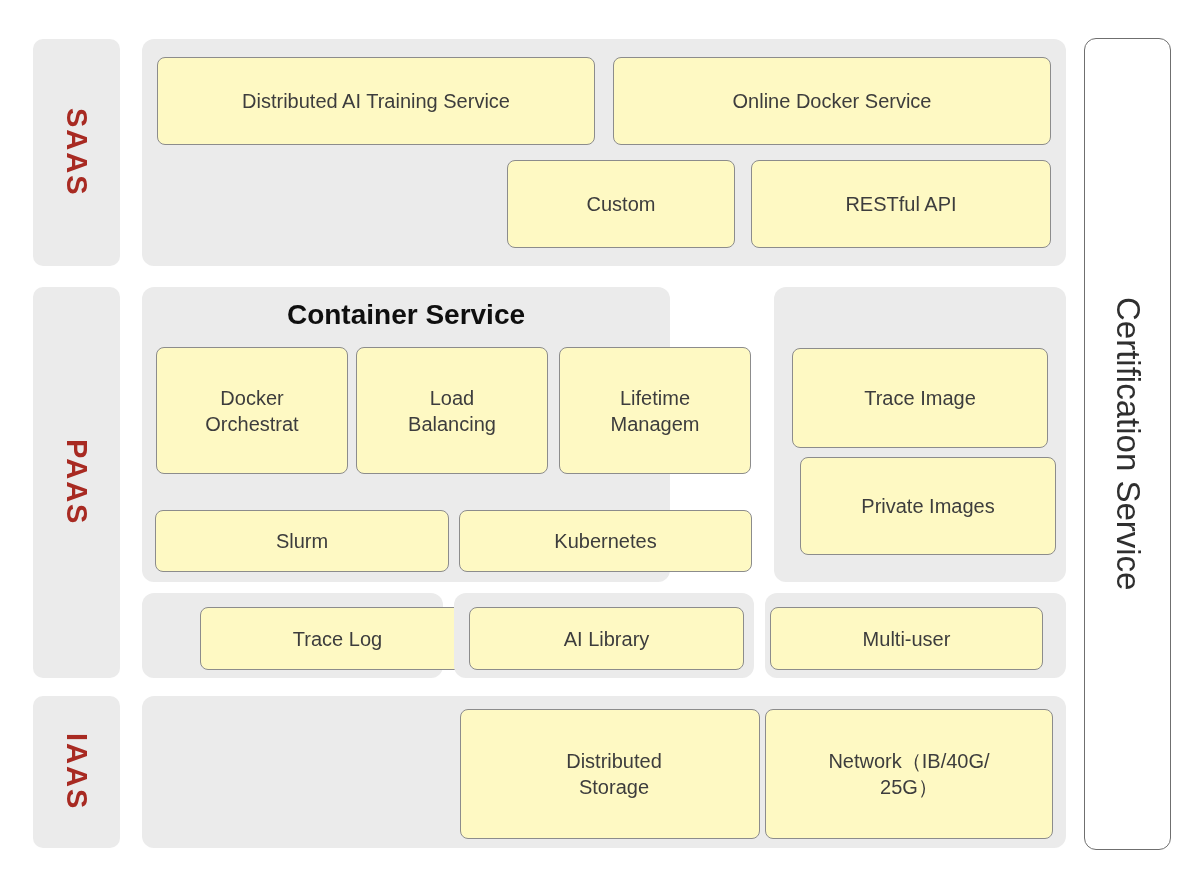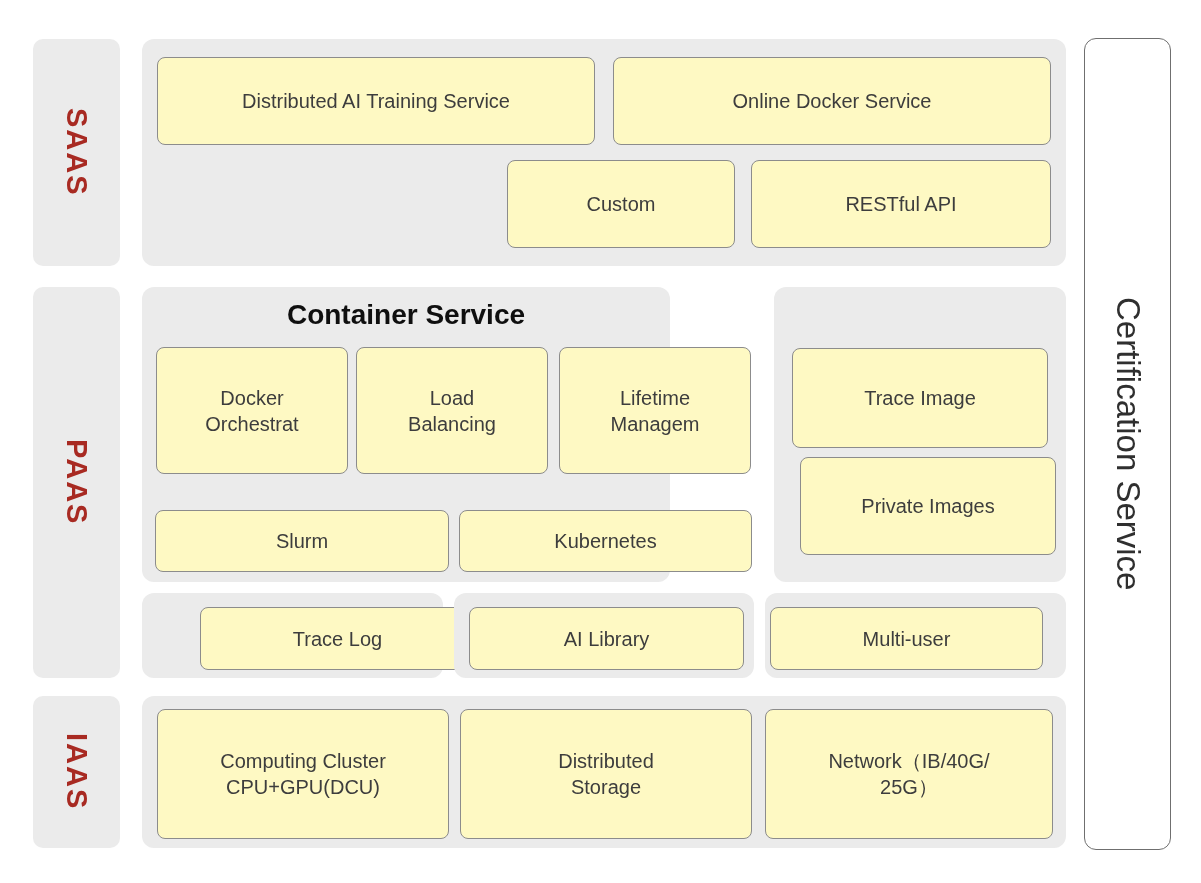--- a/index.html
+++ b/index.html
@@ -103,8 +103,6 @@
   </div>
 
   <div class="panel" style="left:142px;top:696px;width:924px;height:152px;">
-    <div class="box" style="left:15px;top:13px;width:290px;height:128px;">Computing Cluster
-CPU+GPU(DCU)</div>
     <div class="box" style="left:318px;top:13px;width:290px;height:128px;">Distributed
 Storage</div>
     <div class="box" style="left:623px;top:13px;width:286px;height:128px;">Network（IB/40G/

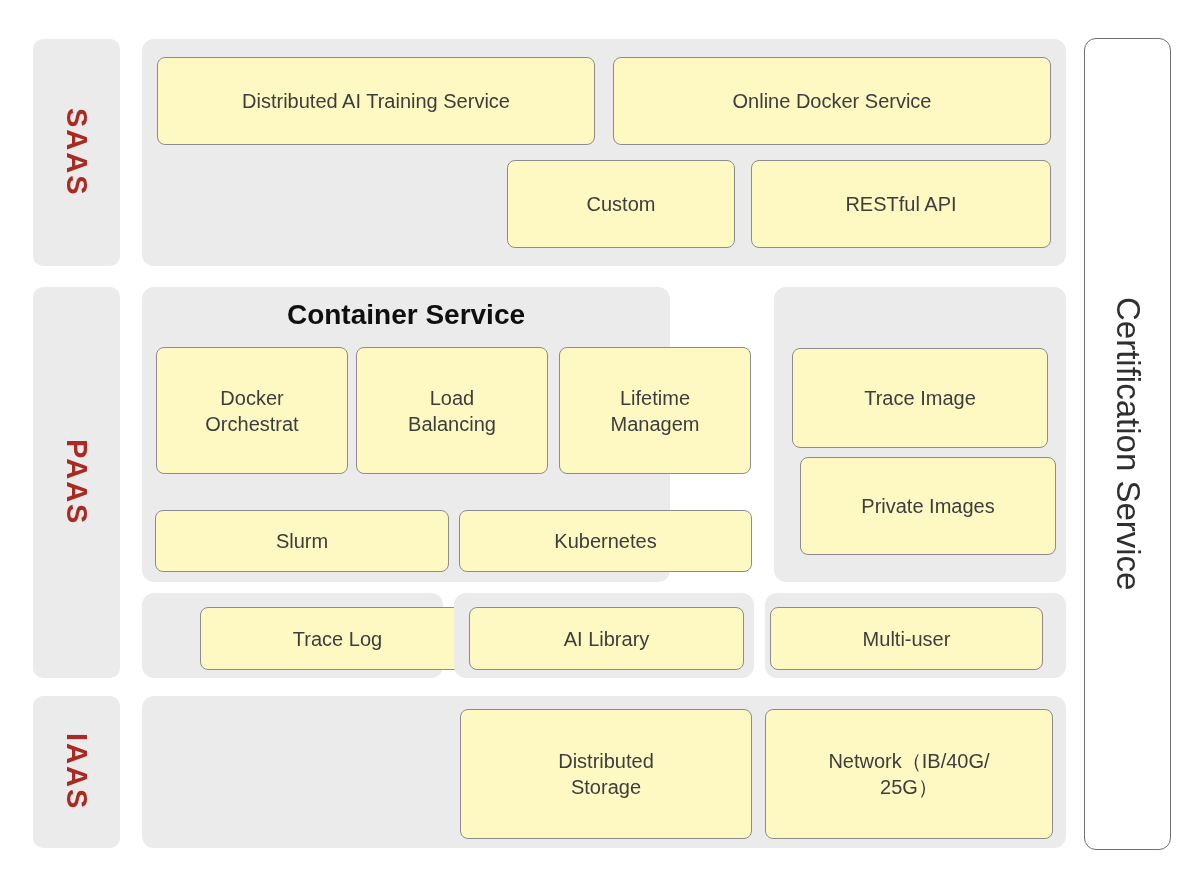--- a/index.html
+++ b/index.html
@@ -103,7 +103,7 @@
   </div>
 
   <div class="panel" style="left:142px;top:696px;width:924px;height:152px;">
-    <div class="box" style="left:318px;top:13px;width:290px;height:128px;">Distributed
+    <div class="box" style="left:318px;top:13px;width:290px;height:128px;padding-left:8px;">Distributed
 Storage</div>
     <div class="box" style="left:623px;top:13px;width:286px;height:128px;">Network（IB/40G/
 25G）</div>

